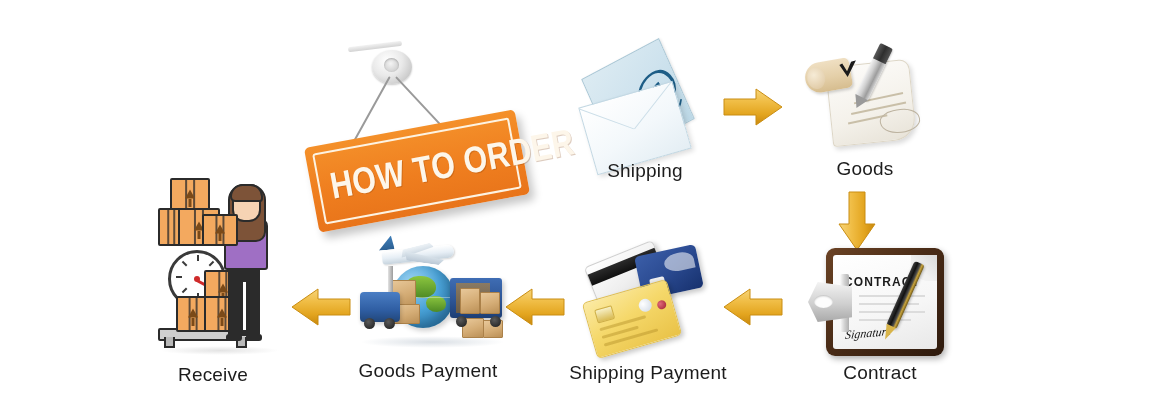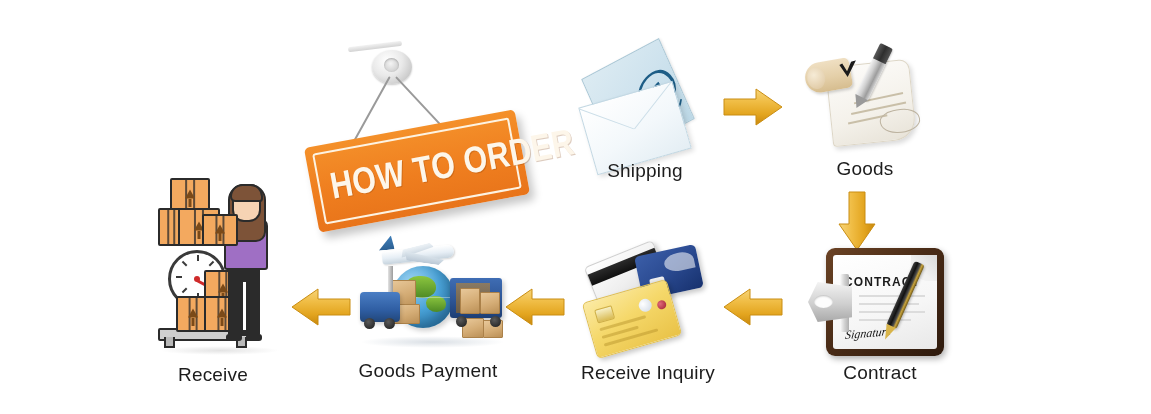--- a/index.html
+++ b/index.html
@@ -698,7 +698,7 @@
         <div class="gline" style="left:9px; top:44px; width:56px;"></div>
       </div>
     </div>
-    <div class="step-label" style="left:568px; top:362px; width:160px;">Receive Inquiry</div>
+    <div class="step-label" style="left:568px; top:362px; width:160px;">Shipping Payment</div>
   </div>
 
   <div class="arrow" style="left:504px; top:286px;">

